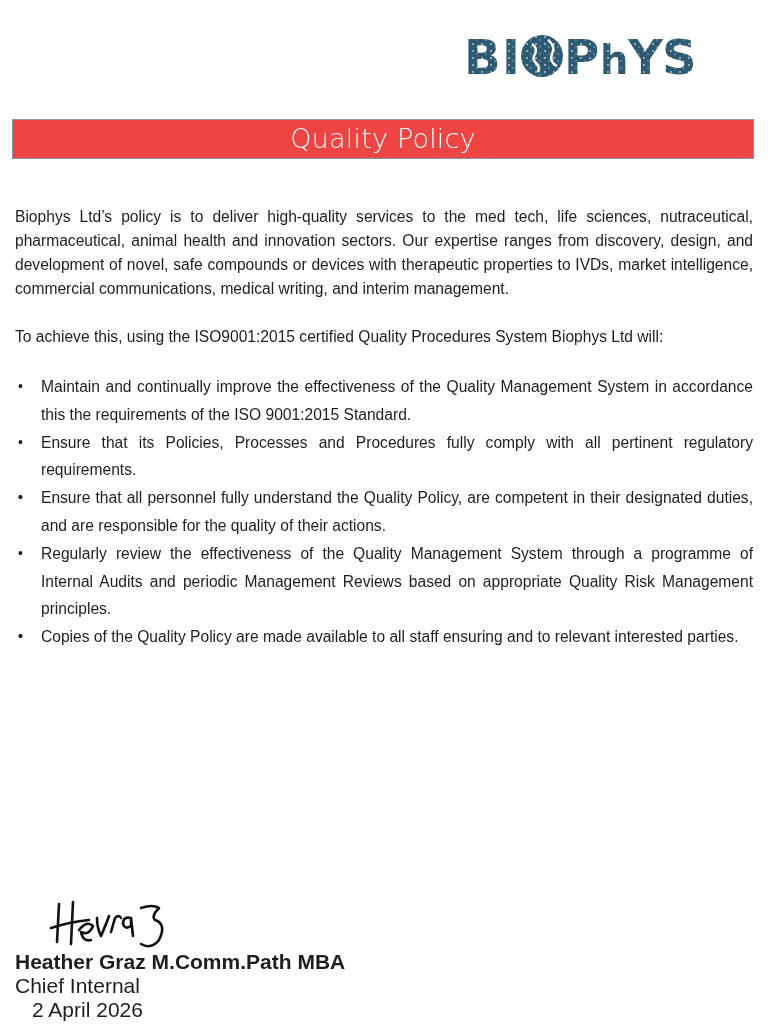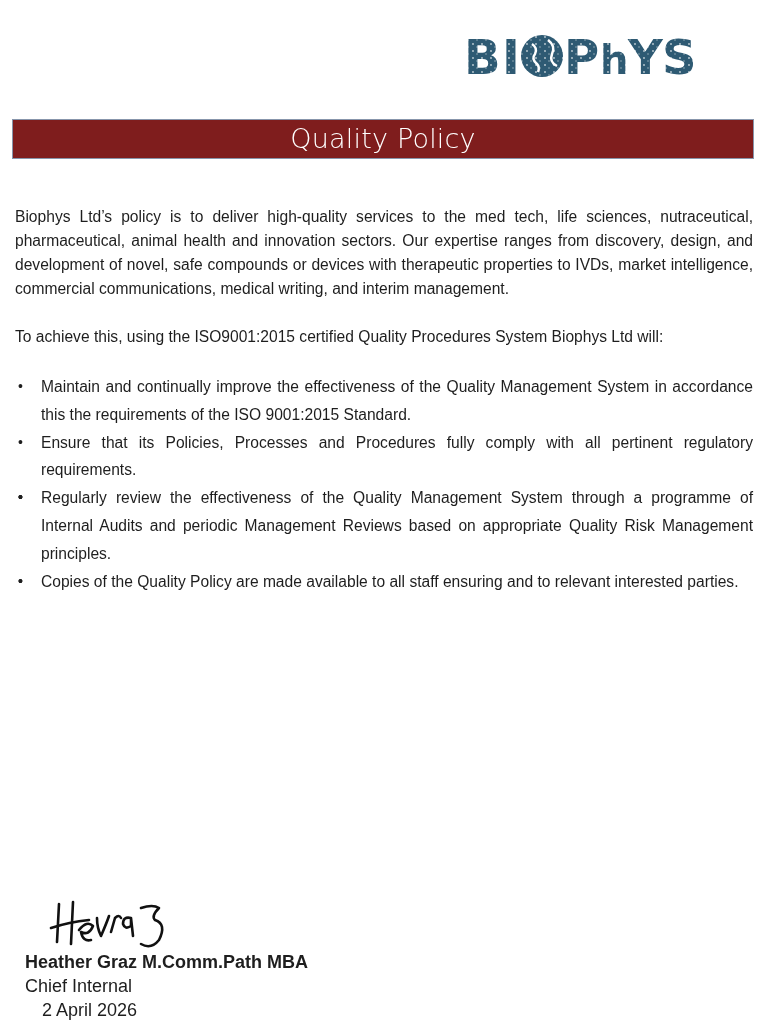--- a/index.html
+++ b/index.html
@@ -29,7 +29,7 @@
       left: 12px;
       width: 742px;
       height: 40px;
-      background: #7f1d1d;
+      background: #ef4444;
       border: 1px solid #8795ab;
       box-sizing: border-box;
       display: flex;

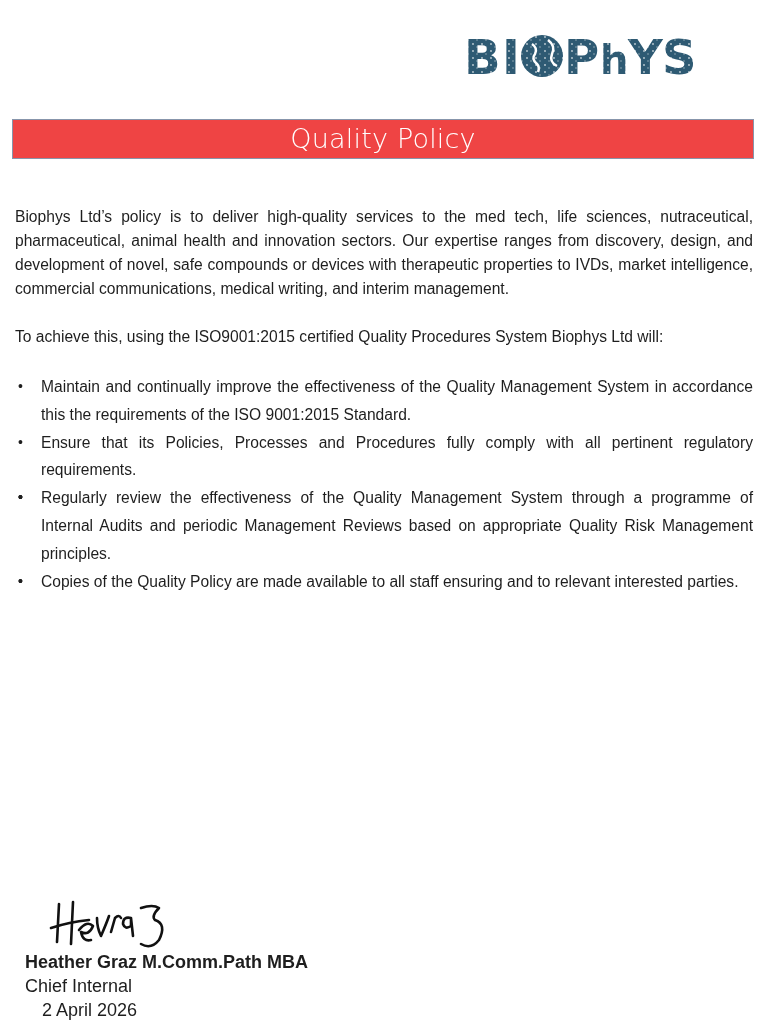--- a/index.html
+++ b/index.html
@@ -144,7 +144,7 @@
     <li><span class="bullet">•</span><span>Maintain and continually improve the effectiveness of the Quality Management System in accordance this the requirements of the ISO 9001:2015 Standard.</span></li>
     <li><span class="bullet">•</span><span>Ensure that its Policies, Processes and Procedures fully comply with all pertinent regulatory requirements.</span></li>
     <li><span class="bullet">•</span></li>
-    <li><span class="bullet">•</span></li>
+    <li><span class="bullet">•</span><span>Ensure that all personnel fully understand the Quality Policy, are competent in their designated duties, and are responsible for the quality of their actions.</span></li>
     <li><span class="bullet">•</span><span>Regularly review the effectiveness of the Quality Management System through a programme of Internal Audits and periodic Management Reviews based on appropriate Quality Risk Management principles.</span></li>
     <li><span class="bullet">•</span></li>
     <li><span class="bullet">•</span><span>Copies of the Quality Policy are made available to all staff ensuring and to relevant interested parties.</span></li>

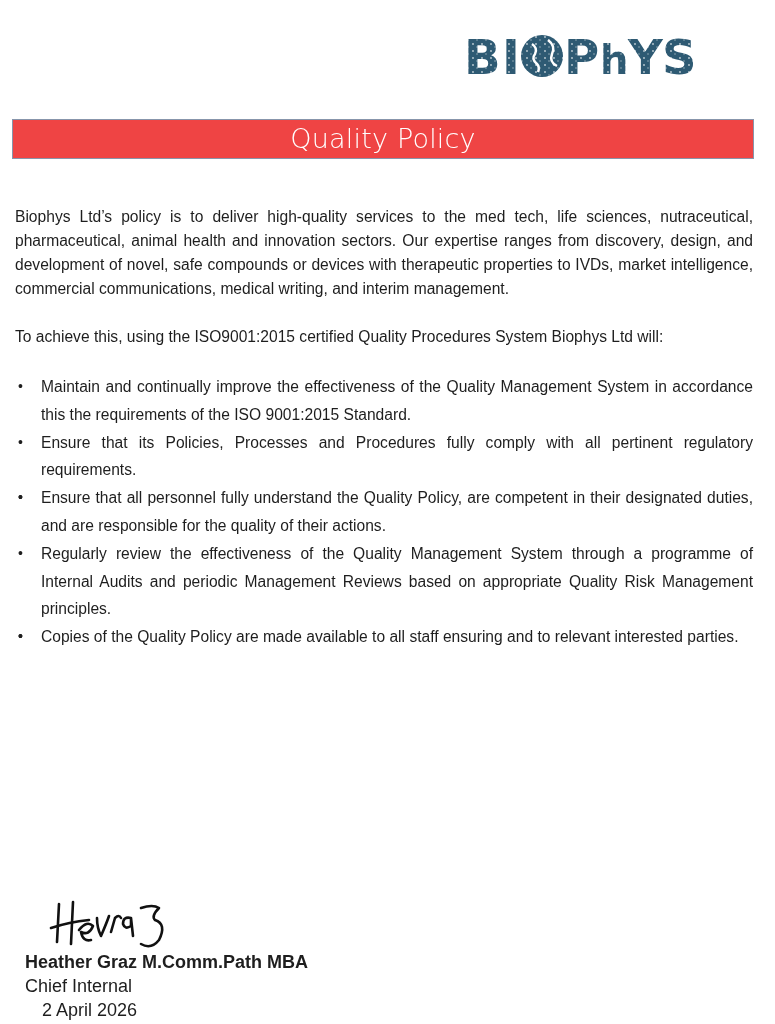--- a/index.html
+++ b/index.html
@@ -95,8 +95,8 @@
     }
     .sig-line {
       position: absolute;
-      left: 10px;
-      font-size: 18px;
+      left: 0;
+      font-size: 21px;
       line-height: 24px;
       white-space: nowrap;
     }

